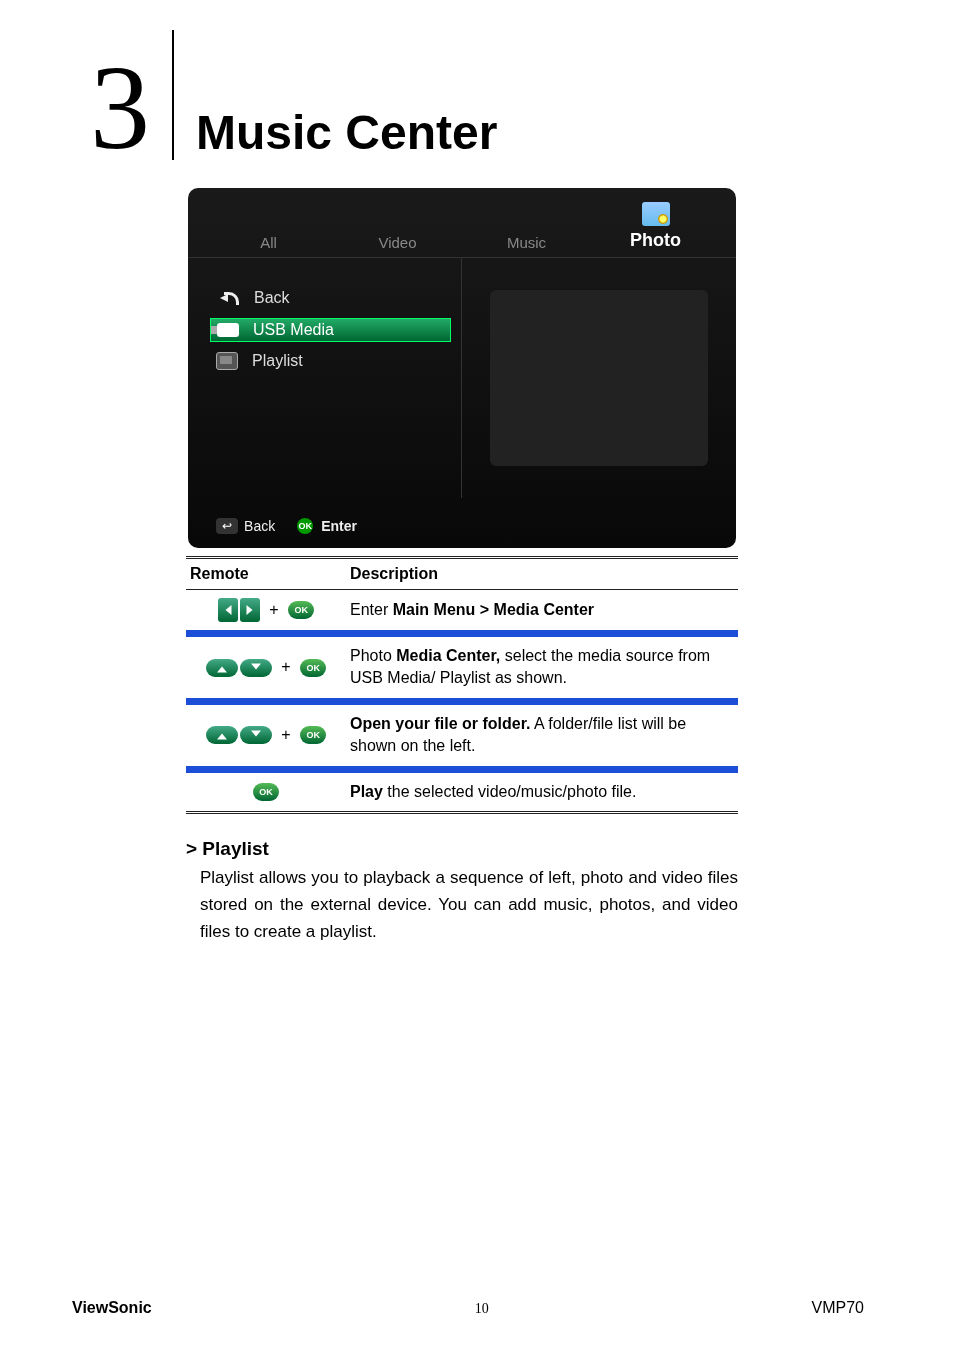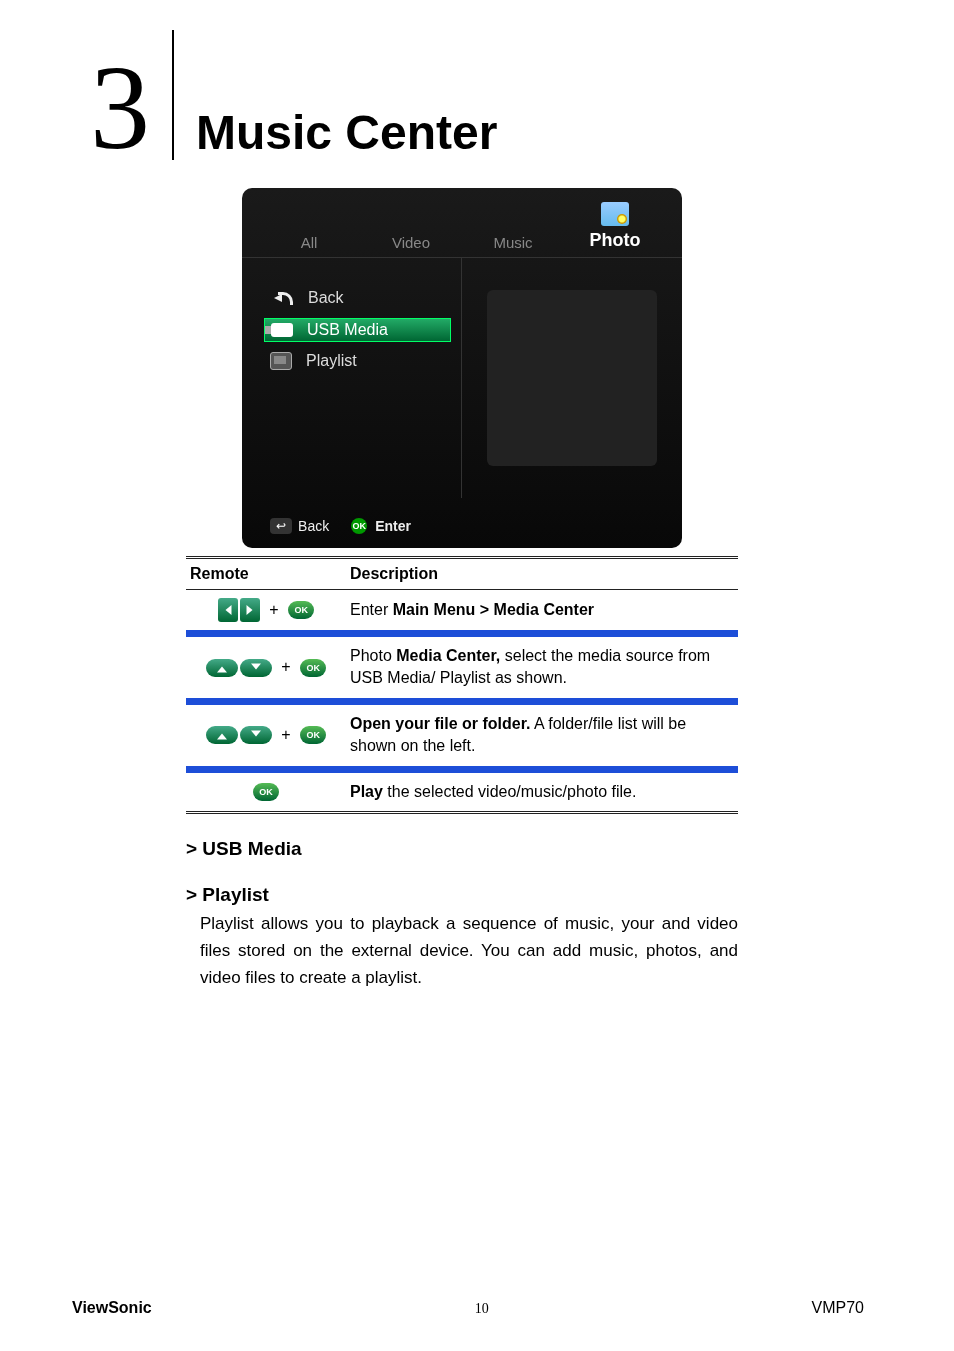--- a/index.html
+++ b/index.html
@@ -10,7 +10,7 @@
   .divider-vert { width: 2px; height: 130px; background: #000; margin-bottom: 8px; }
   .chapter-title { font-size: 48px; font-weight: bold; margin-bottom: 8px; }
 
-  .screenshot { width: 440px; height: 360px; margin: 0 auto 8px auto; background: linear-gradient(#1a1a1a,#080808); border-radius: 10px; color: #ccc; font-family: Arial, sans-serif; position: relative; overflow: hidden; }
+  .screenshot { width: 548px; height: 360px; margin: 0 auto 8px auto; background: linear-gradient(#1a1a1a,#080808); border-radius: 10px; color: #ccc; font-family: Arial, sans-serif; position: relative; overflow: hidden; }
   .ss-tabs { display: flex; justify-content: space-around; align-items: flex-end; height: 70px; padding: 0 16px; border-bottom: 1px solid #333; }
   .ss-tab { font-size: 15px; color: #888; width: 110px; text-align: center; position: relative; padding-bottom: 6px; }
   .ss-tab.active { color: #fff; font-weight: bold; font-size: 18px; }

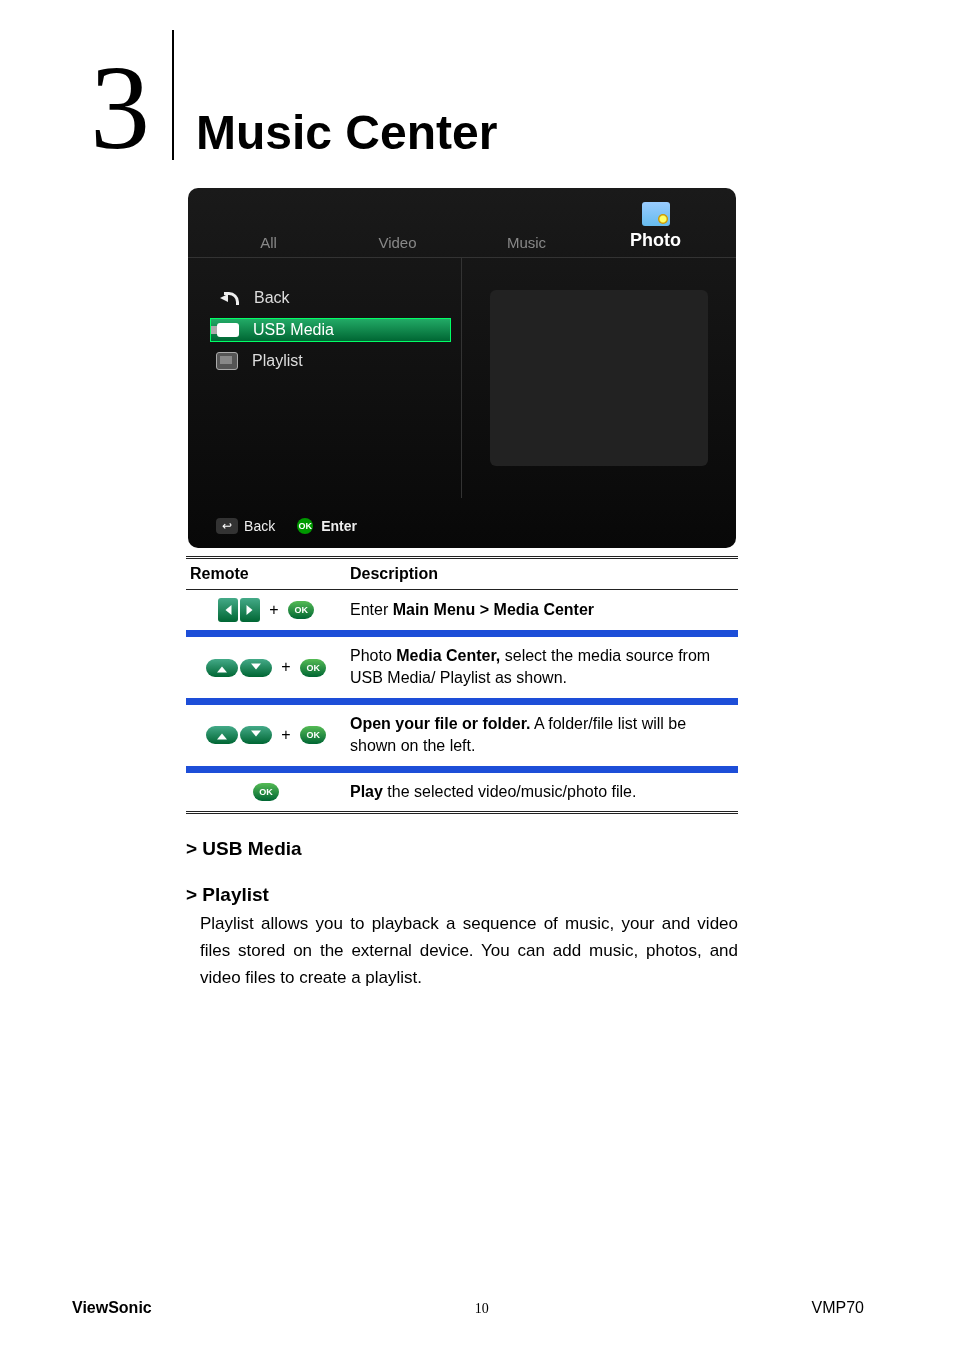--- a/index.html
+++ b/index.html
@@ -166,7 +166,6 @@
   </table>
 
   <div class="section">
-    <div class="sec-head">&gt; USB Media</div>
   </div>
 
   <div class="section">

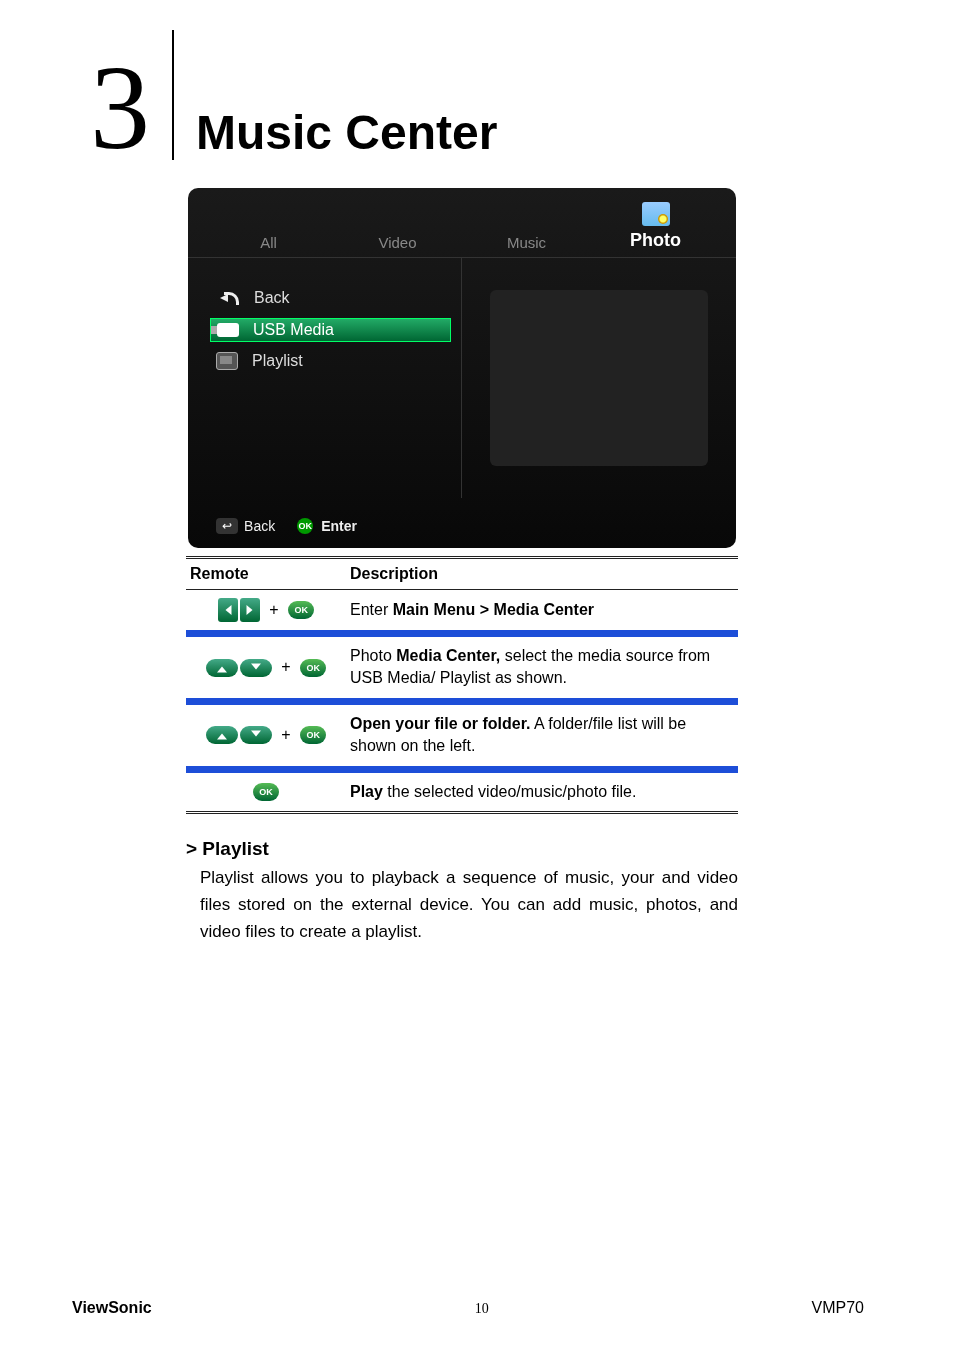--- a/index.html
+++ b/index.html
@@ -170,7 +170,7 @@
 
   <div class="section">
     <div class="sec-head">&gt; Playlist</div>
-    <div class="sec-body">Playlist allows you to playback a sequence of music, your and video files stored on the external device. You can add music, photos, and video files to create a playlist.</div>
+    <div class="sec-body">Playlist allows you to playback a sequence of left, photo and video files stored on the external device. You can add music, photos, and video files to create a playlist.</div>
   </div>
 
   <div class="footer">

